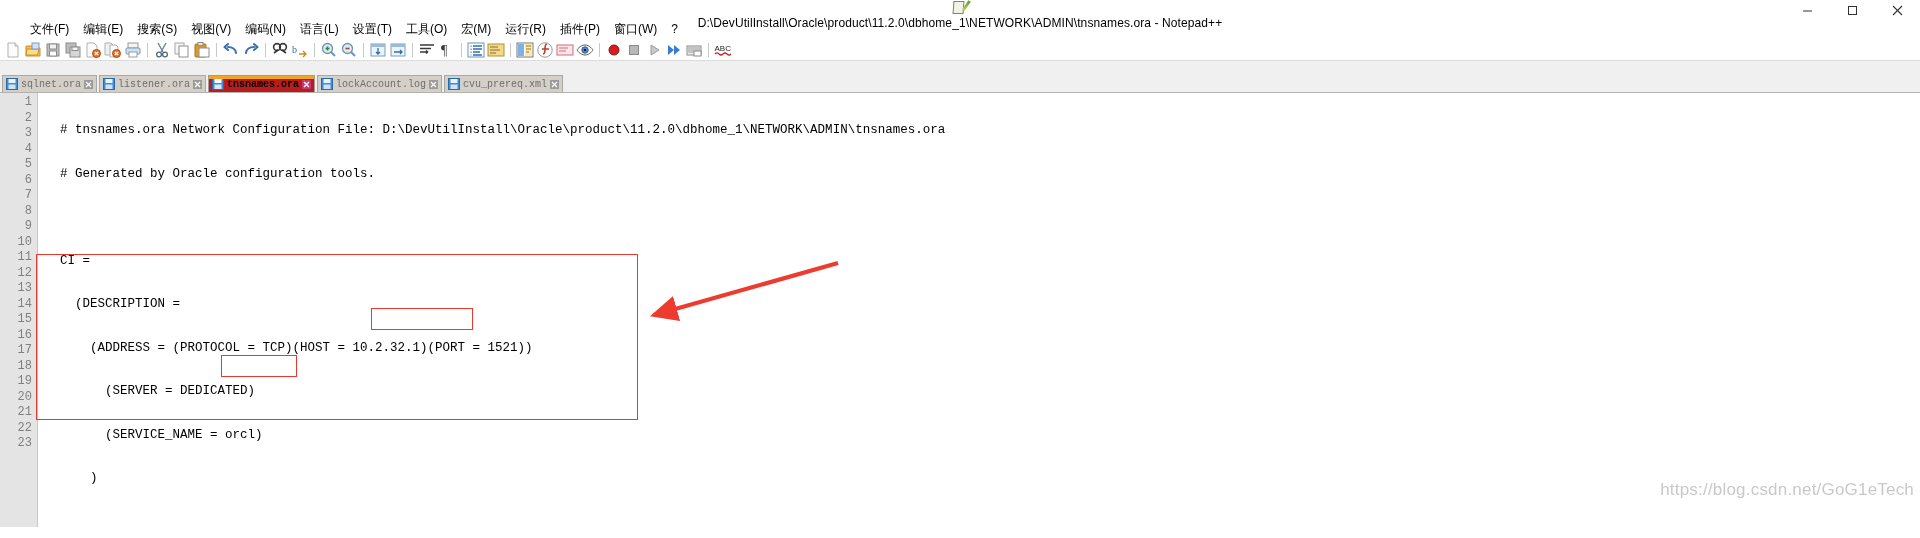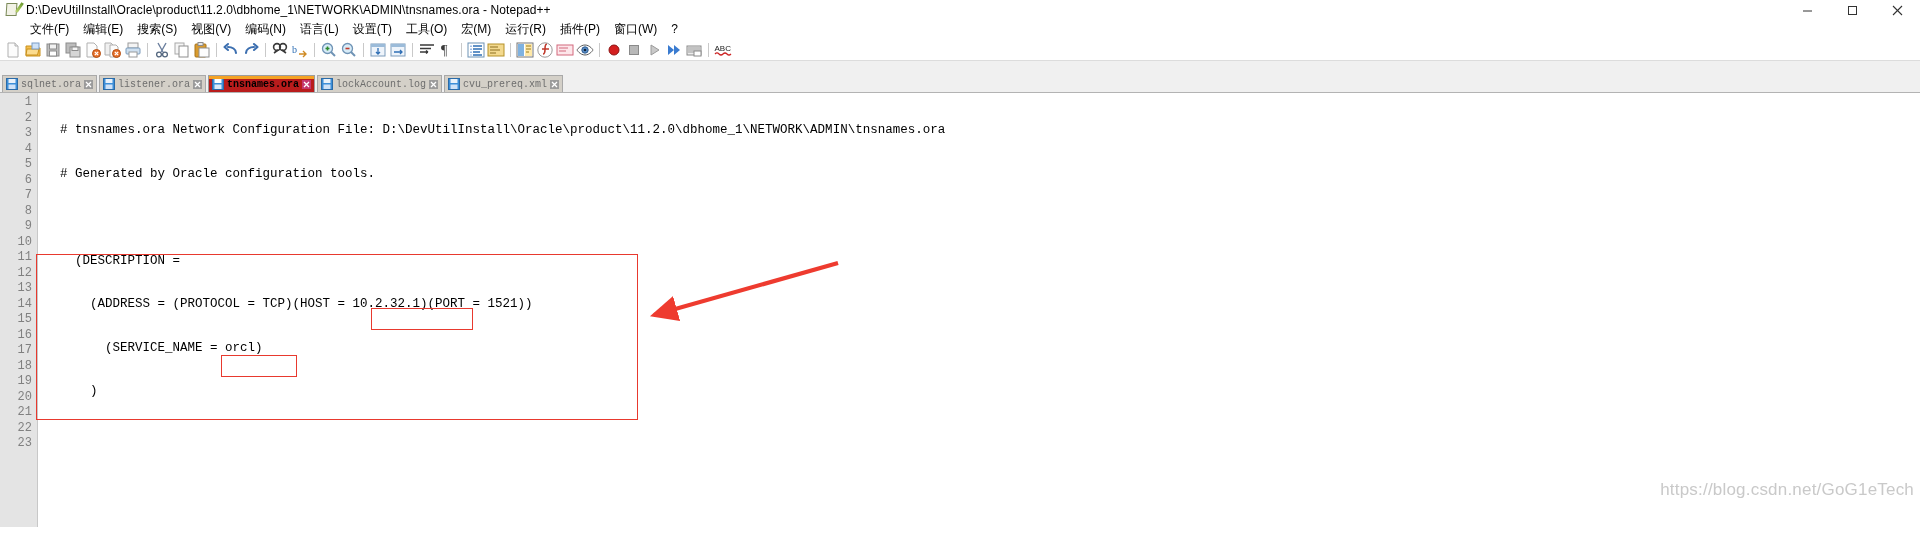--- a/index.html
+++ b/index.html
@@ -24,6 +24,7 @@
     display: flex;
     align-items: center;
     border-bottom: 0px solid #e6e6e6;
+    flex-direction: column;
   }
   .title-icon {
     width: 16px; height: 16px;

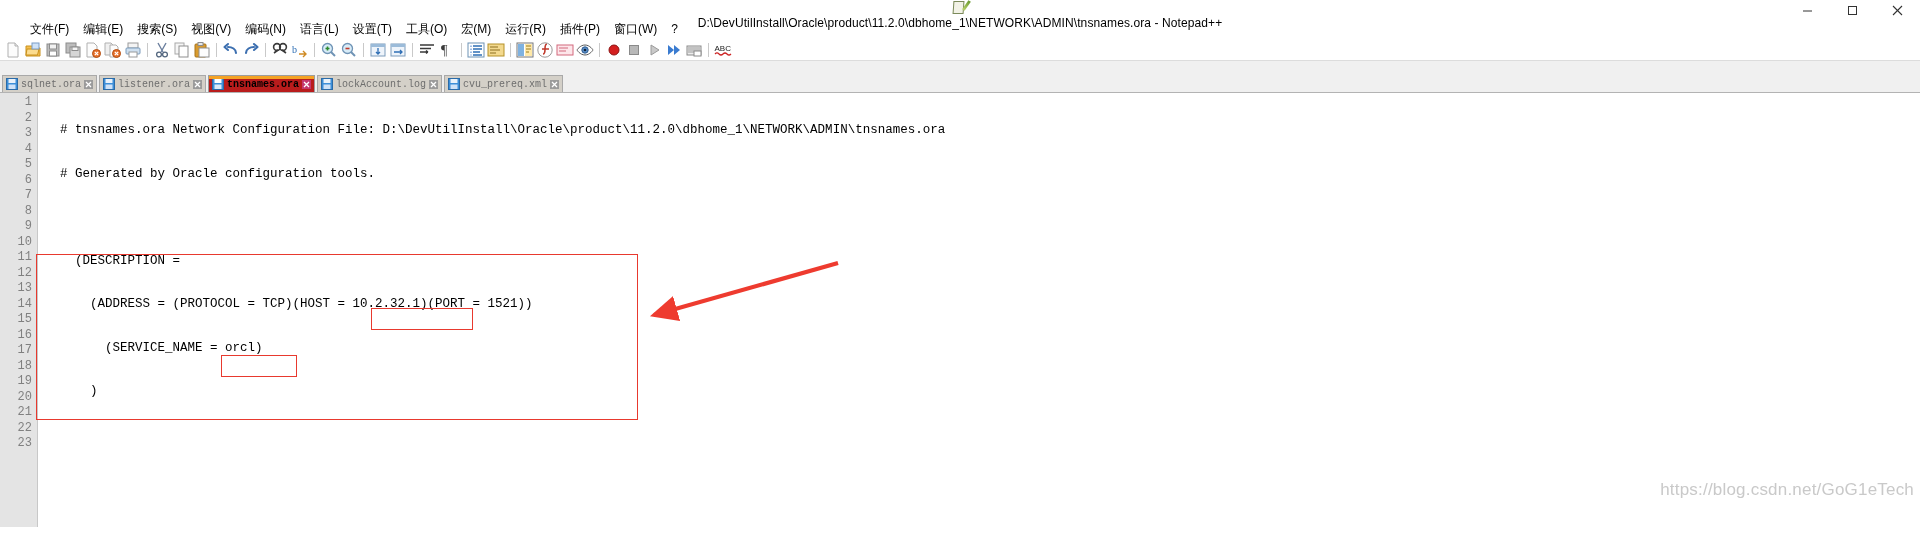--- a/index.html
+++ b/index.html
@@ -595,6 +595,7 @@
       <div class="cline"># tnsnames.ora Network Configuration File: D:\DevUtilInstall\Oracle\product\11.2.0\dbhome_1\NETWORK\ADMIN\tnsnames.ora</div>
       <div class="cline"># Generated by Oracle configuration tools.</div>
       <div class="cline"></div>
+      <div class="cline">CI =</div>
       <div class="cline">  (DESCRIPTION =</div>
       <div class="cline">    (ADDRESS = (PROTOCOL = TCP)(HOST = 10.2.32.1)(PORT = 1521))</div>
       <div class="cline">      (SERVICE_NAME = orcl)</div>

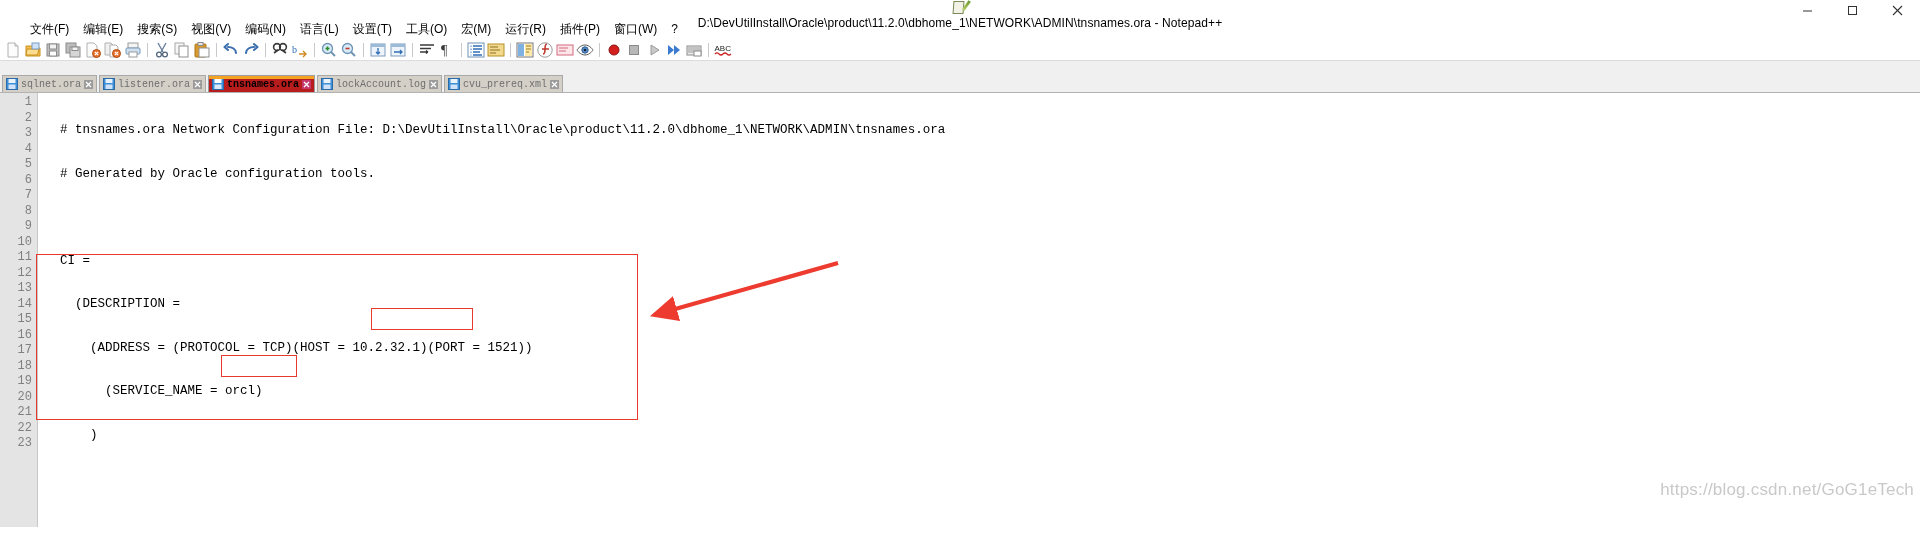--- a/index.html
+++ b/index.html
@@ -598,6 +598,7 @@
       <div class="cline">CI =</div>
       <div class="cline">  (DESCRIPTION =</div>
       <div class="cline">    (ADDRESS = (PROTOCOL = TCP)(HOST = 10.2.32.1)(PORT = 1521))</div>
+      <div class="cline">      (SERVER = DEDICATED)</div>
       <div class="cline">      (SERVICE_NAME = orcl)</div>
       <div class="cline">    )</div>
       

